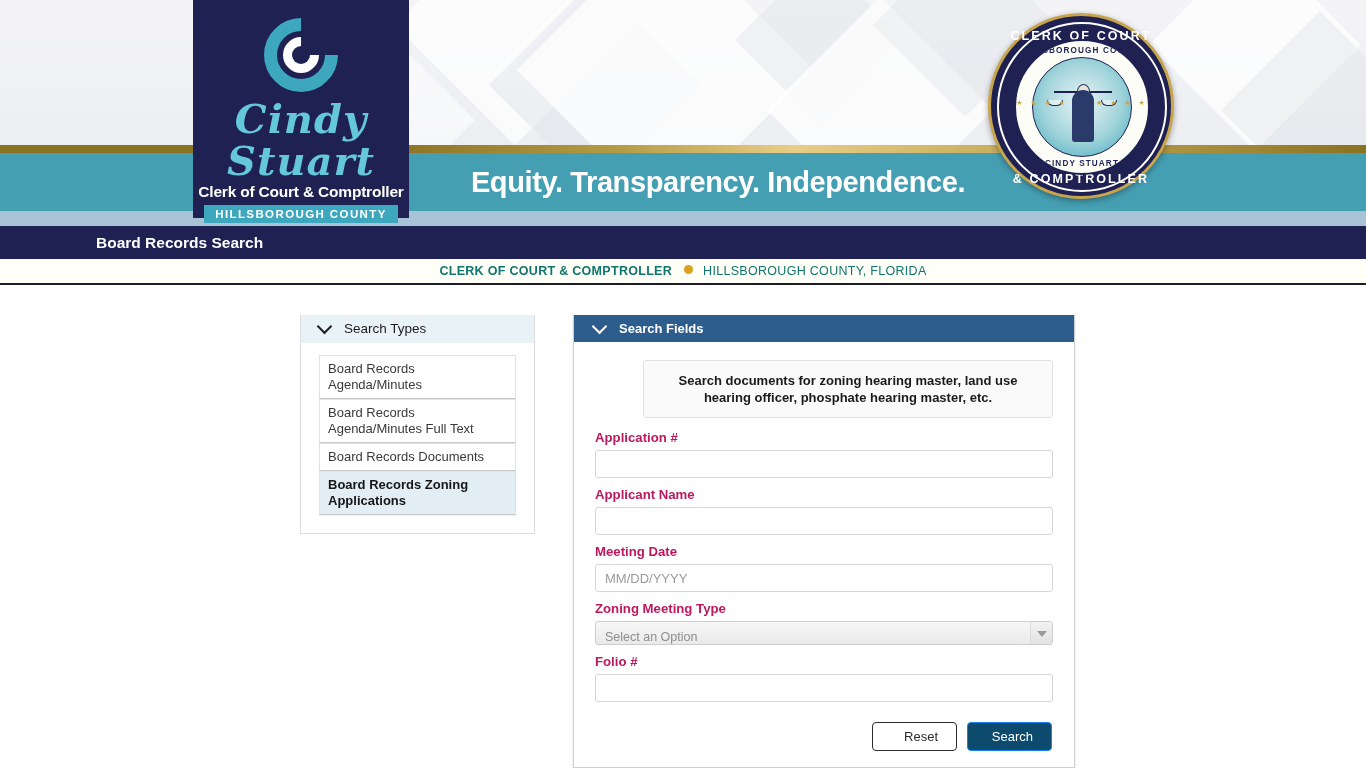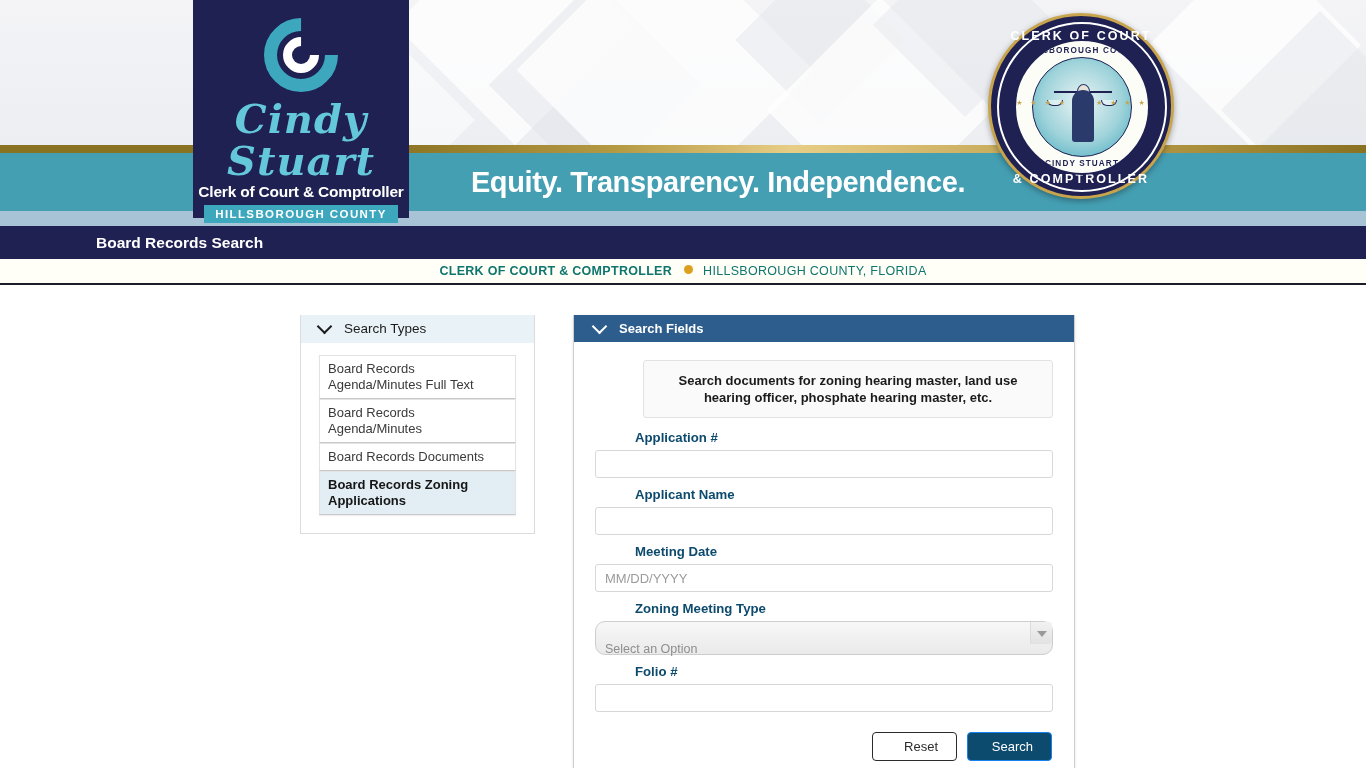--- a/index.html
+++ b/index.html
@@ -484,8 +484,8 @@
       <span class="chev"></span><span>Search Types</span>
     </div>
     <div class="types-list">
+      <div class="type-item">Board Records Agenda/Minutes</div>
       <div class="type-item">Board Records Agenda/Minutes Full Text</div>
-      <div class="type-item">Board Records Agenda/Minutes</div>
       <div class="type-item">Board Records Documents</div>
       <div class="type-item selected">Board Records Zoning Applications</div>
     </div>

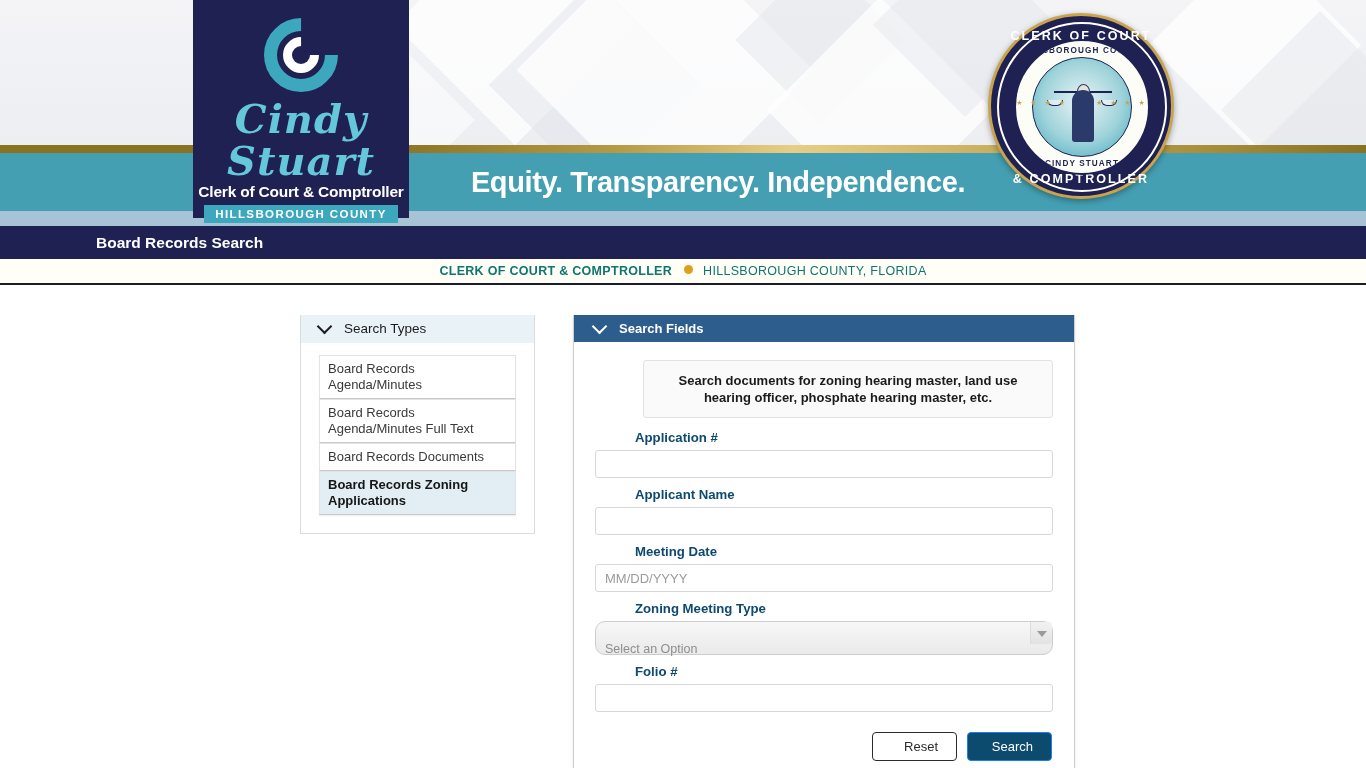--- a/index.html
+++ b/index.html
@@ -335,10 +335,9 @@
   .field-label {
     font-size: 13.2px;
     font-weight: bold;
-    color: #0c4a6e;
+    color: #be185d;
     margin-bottom: 5px;
     margin-top: 9px;
-    margin-left: 40px;
   }
   .field-label.first { margin-top: 0; }
   .txt-input {

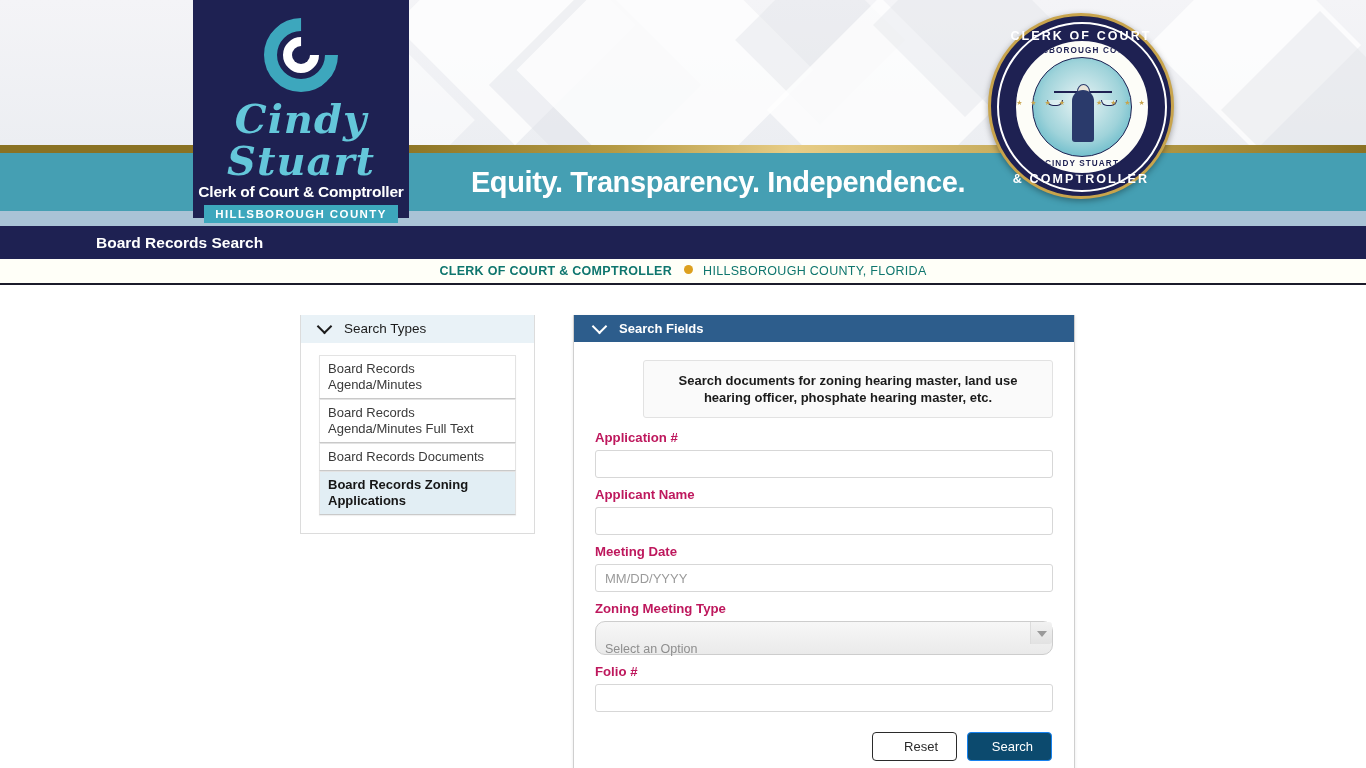--- a/index.html
+++ b/index.html
@@ -359,11 +359,11 @@
     width: 458px;
     height: 24px;
     border: 1px solid #cdcdcd;
-    border-radius: 10px;
+    border-radius: 3px;
     background: linear-gradient(180deg, #f7f7f7 0%, #eaeaea 100%);
     font-size: 12.5px;
     color: #8e8e8e;
-    padding: 16px 9px;
+    padding: 4px 9px;
     line-height: 22px;
     cursor: pointer;
   }

